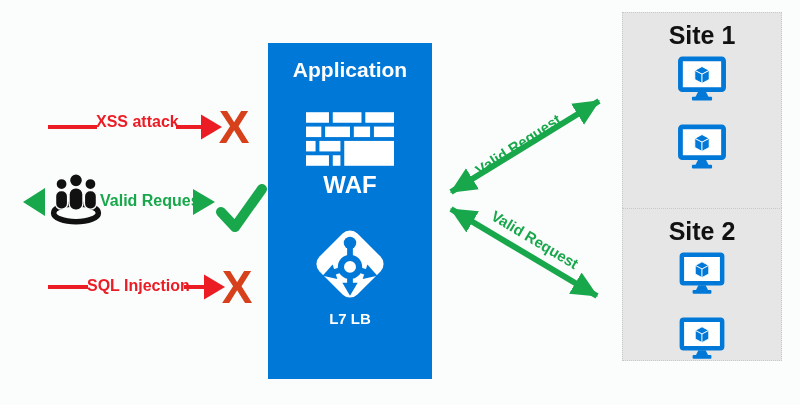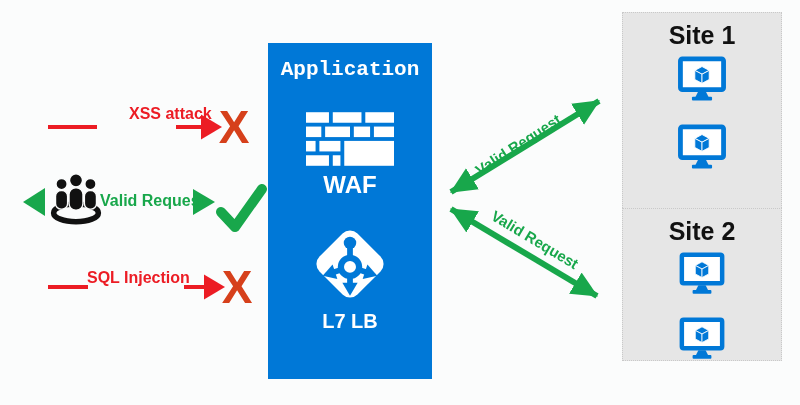--- a/index.html
+++ b/index.html
@@ -33,7 +33,7 @@
     background:var(--blue);color:#fff;display:flex;flex-direction:column;align-items:center;text-align:center;
   }
   .gw-title{margin-top:13px;font-size:21px;font-weight:700;line-height:27px;}
-  .gw-title span{display:block;font-family:Liberation Mono, monospace;}
+  .gw-title span{display:block;}
   .brick-svg{margin-top:29px;width:88px;height:54px;display:block;}
   .waf-label{margin-top:5px;font-size:24px;font-weight:700;}
   .lb-svg{margin-top:19px;width:92px;height:92px;display:block;}

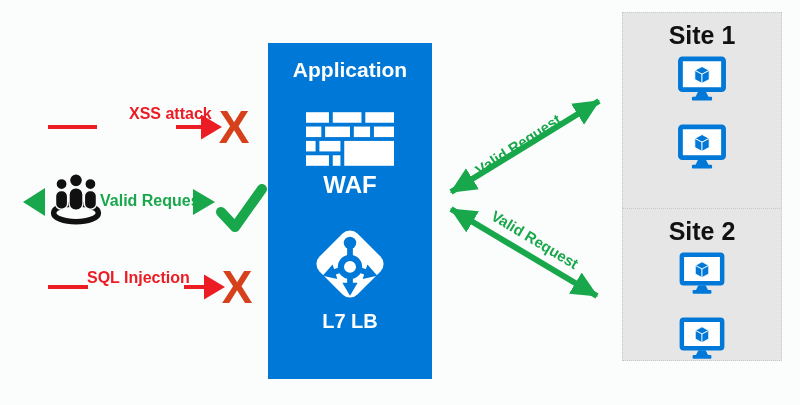--- a/index.html
+++ b/index.html
@@ -114,7 +114,7 @@
     </g>
   </svg>
 
-  <div class="flow-label red" style="left:96px;top:104px;width:82px;margin-left:33px;">XSS attack</div>
+  <div class="flow-label red" style="left:96px;top:112px;width:82px;">XSS attack</div>
   <div class="xmark" style="left:212px;top:107px;">X</div>
 
   <div class="flow-label green" style="left:100px;top:191px;width:92px;">Valid Request</div>

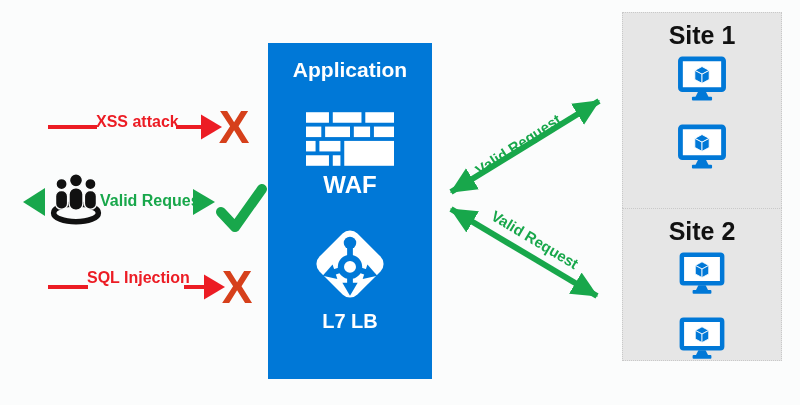--- a/index.html
+++ b/index.html
@@ -119,7 +119,7 @@
 
   <div class="flow-label green" style="left:100px;top:191px;width:92px;">Valid Request</div>
 
-  <div class="flow-label red" style="left:87px;top:268px;width:96px;">SQL Injection</div>
+  <div class="flow-label red" style="left:87px;top:276px;width:96px;">SQL Injection</div>
   <div class="xmark" style="left:215px;top:267px;">X</div>
 
   <div class="gateway">

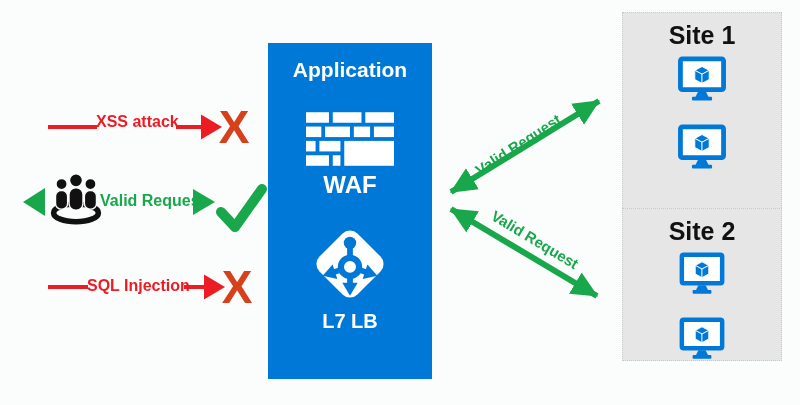--- a/index.html
+++ b/index.html
@@ -37,7 +37,7 @@
   .brick-svg{margin-top:29px;width:88px;height:54px;display:block;}
   .waf-label{margin-top:5px;font-size:24px;font-weight:700;}
   .lb-svg{margin-top:19px;width:92px;height:92px;display:block;}
-  .lb-label{margin-top:0;font-size:20px;font-weight:700;}
+  .lb-label{margin-top:0;font-size:15px;font-weight:700;}
 
   
   .site{

